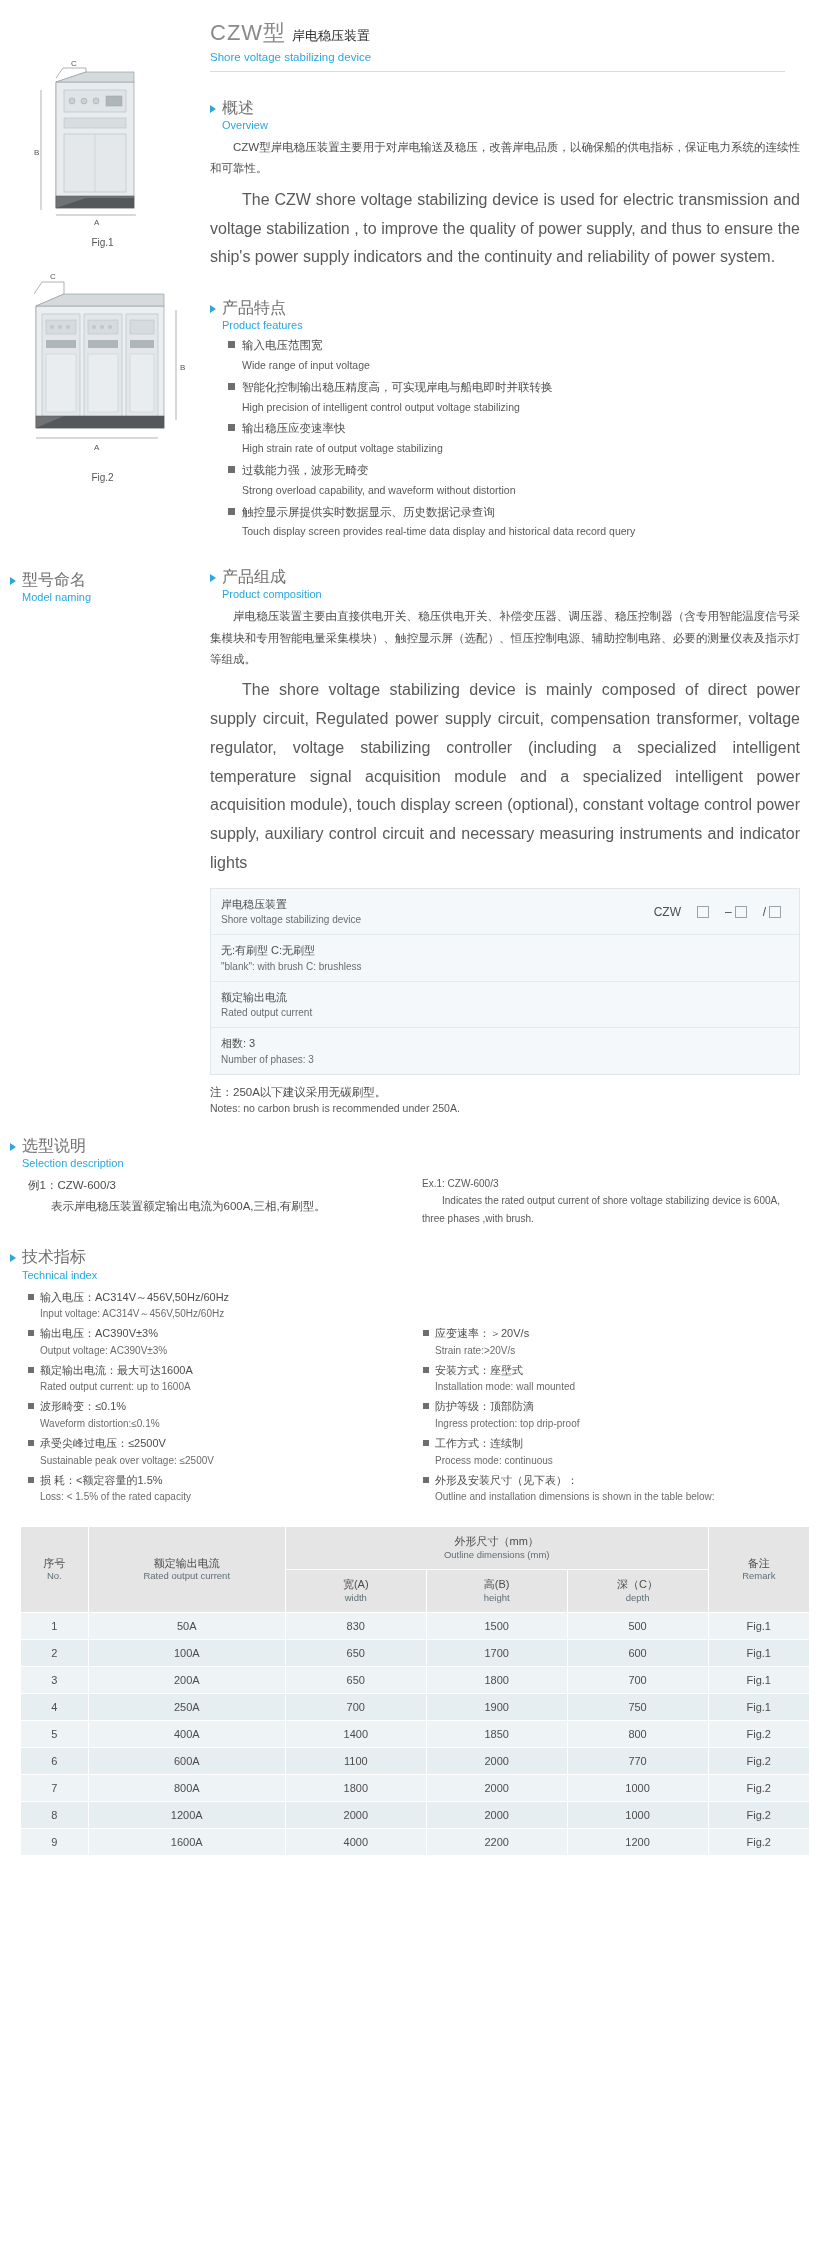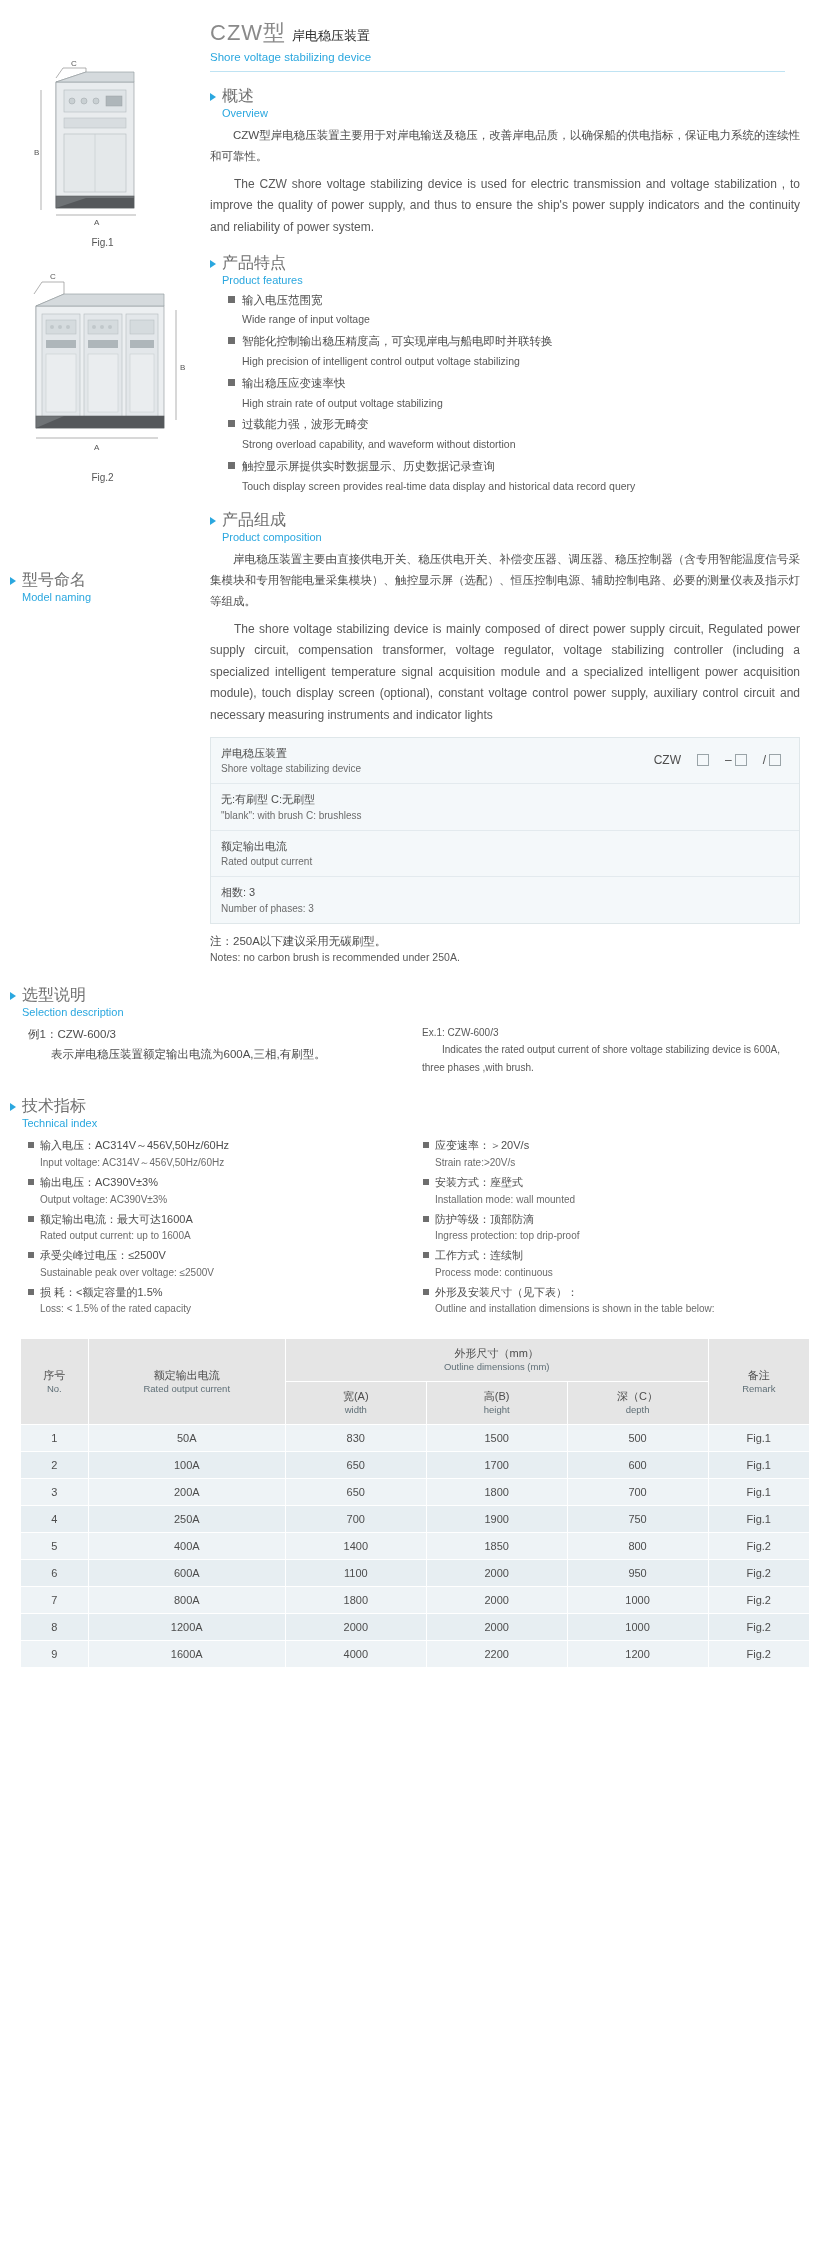--- a/index.html
+++ b/index.html
@@ -29,7 +29,7 @@
   .right-col { margin-left: 210px; width: 600px; padding-right: 10px; }
 
   
-  .sec { margin-top: 14px; }
+  .sec { margin-top: 26px; }
   .sec-head { display: flex; align-items: flex-start; gap: 6px; }
   .tri { width: 0; height: 0; border-left: 6px solid #2aa7df; border-top: 4px solid transparent; border-bottom: 4px solid transparent; margin-top: 7px; }
   .sec-cn { font-size: 16px; color: #6f6f6f; font-weight: normal; line-height: 1.2; }

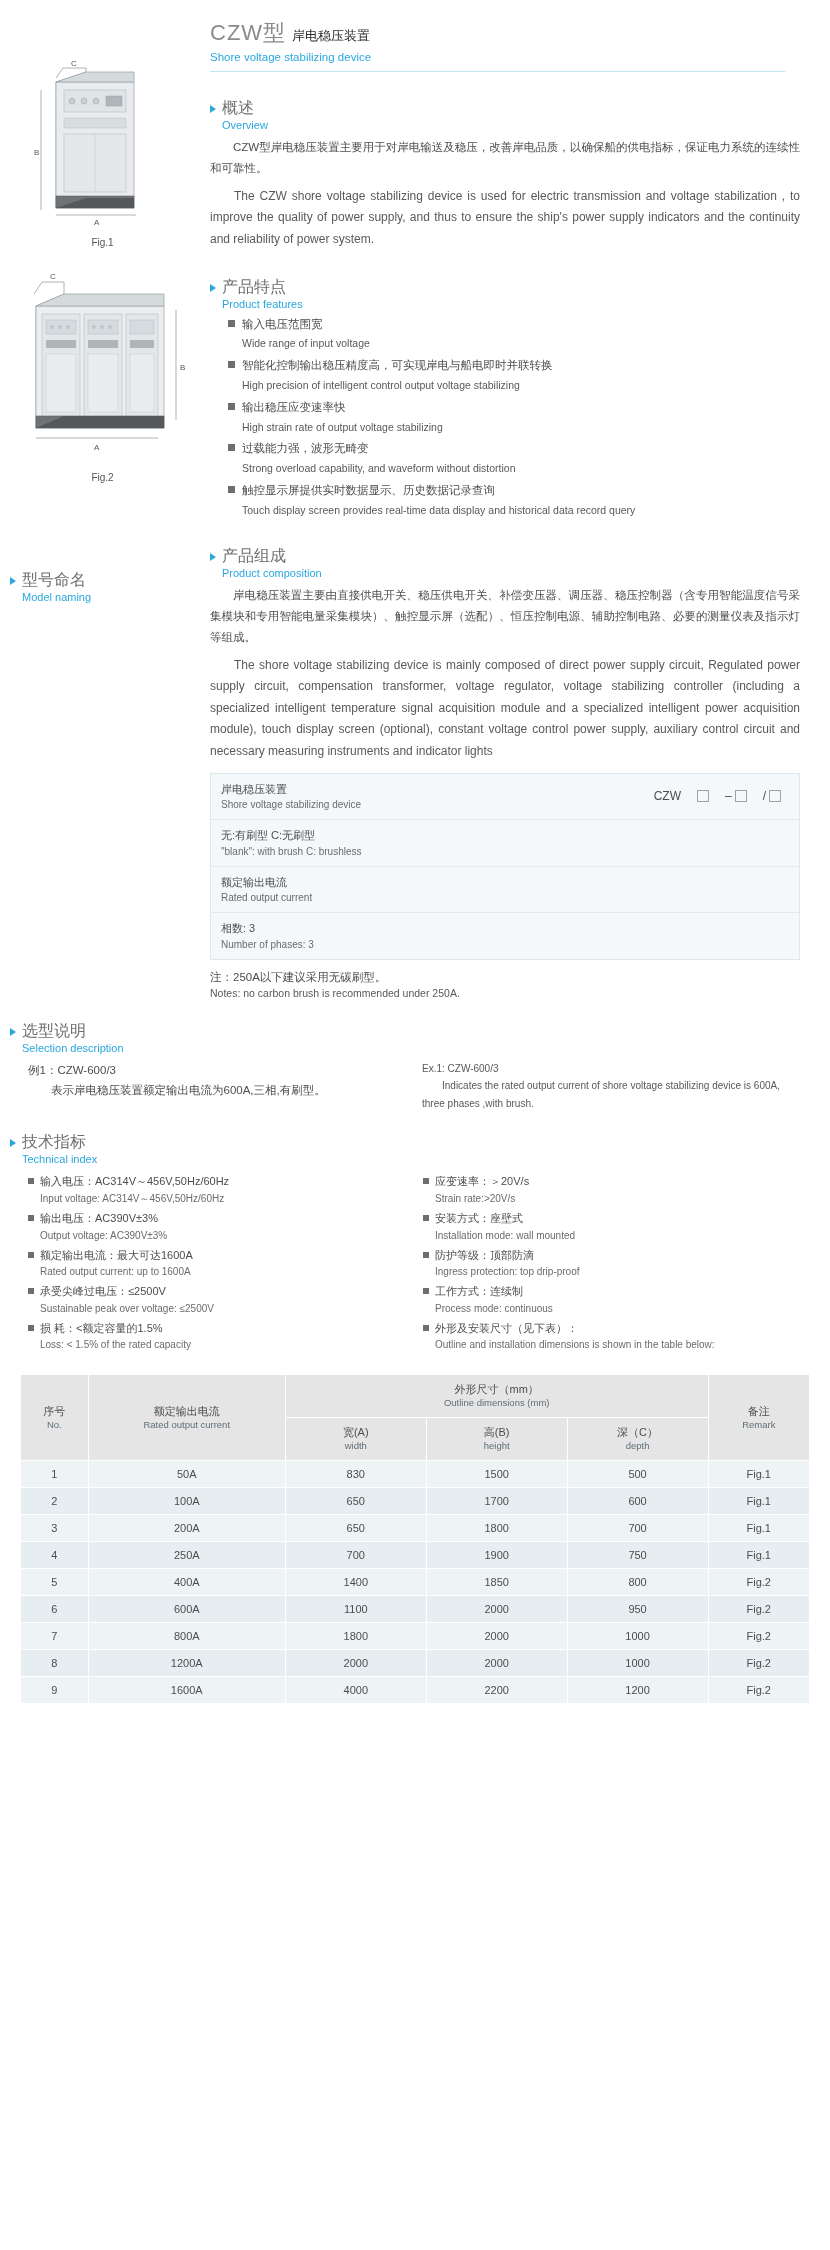--- a/index.html
+++ b/index.html
@@ -37,7 +37,7 @@
 
   .body-text { font-size: 11.5px; line-height: 1.85; color: #4d4d4d; text-align: justify; }
   .indent { text-indent: 2em; }
-  .body-en { font-size: 12px; line-height: 1.8; color: #595959; text-align: justify; }
+  .body-en { font-size: 16px; line-height: 1.8; color: #595959; text-align: justify; }
 
   
   .feat { margin-top: 4px; }

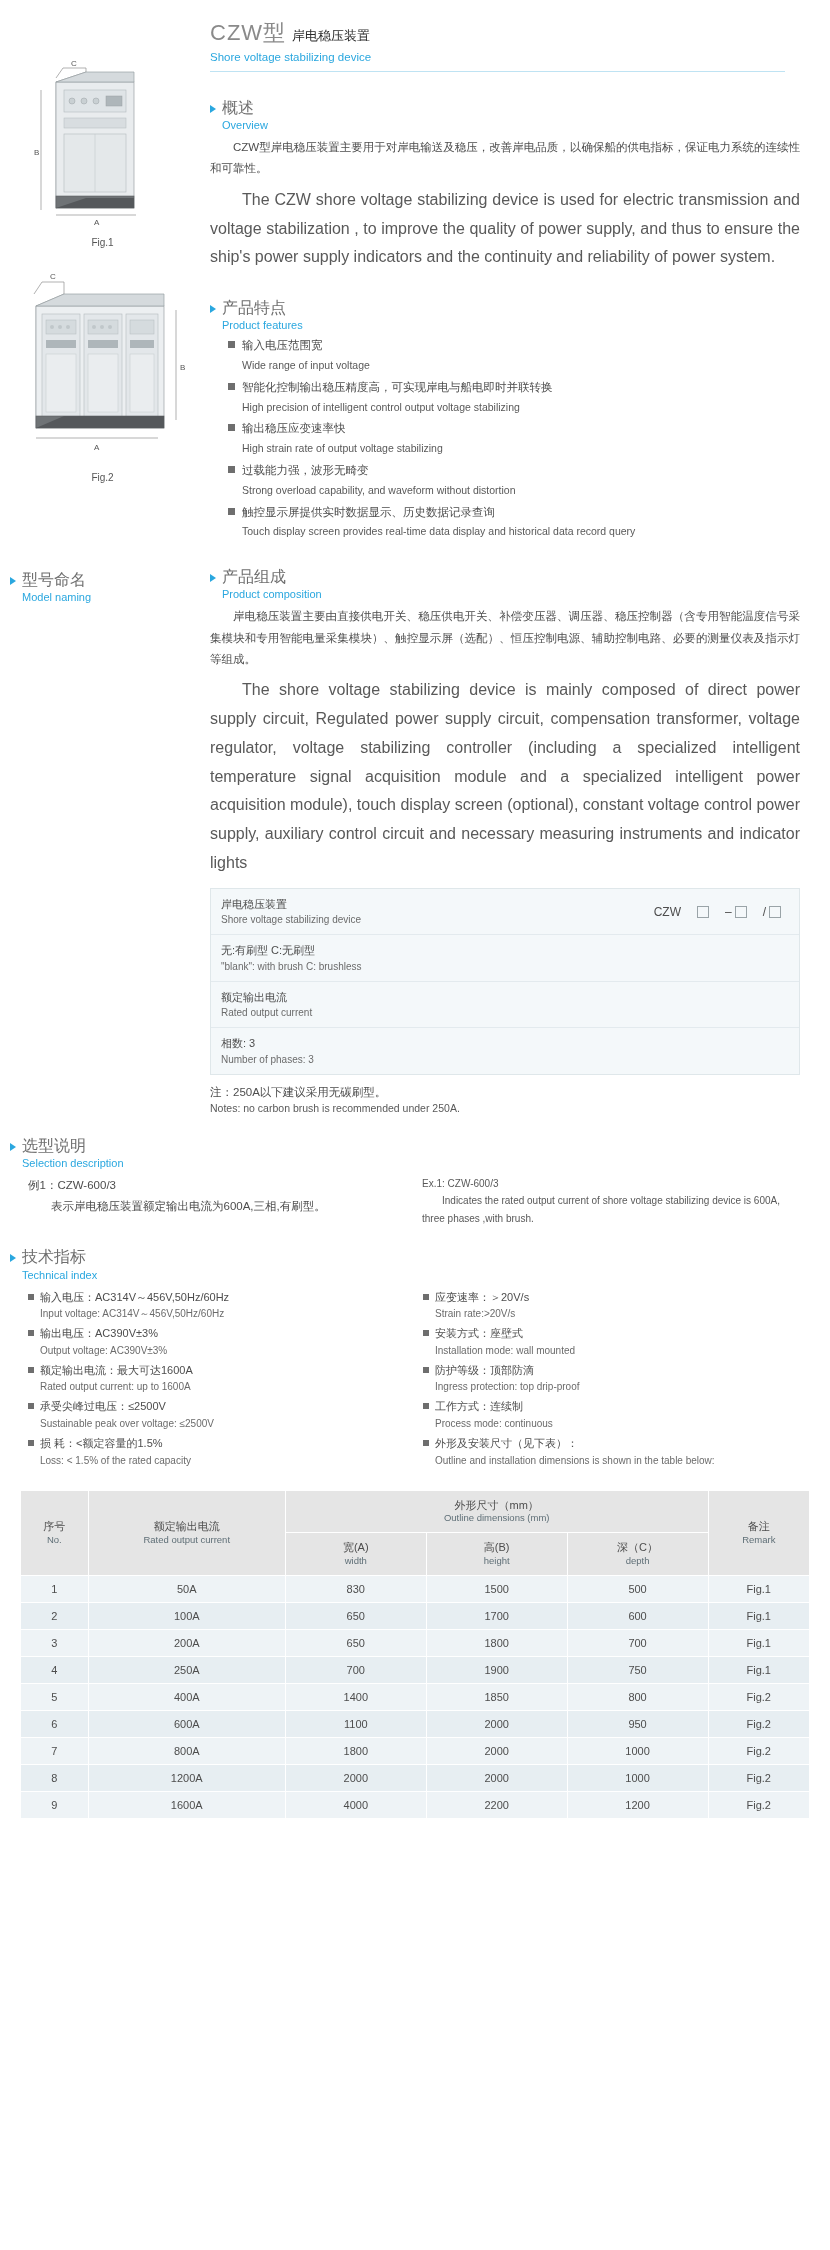--- a/index.html
+++ b/index.html
@@ -372,6 +372,13 @@
         <div class="ti-item">
           <div class="ti-cn">
               <span class="ti-sq"></span>
+              <span>波形畸变：≤0.1%</span>
+            </div>
+          <div class="ti-en">Waveform distortion:≤0.1%</div>
+        </div>
+        <div class="ti-item">
+          <div class="ti-cn">
+              <span class="ti-sq"></span>
               <span>承受尖峰过电压：≤2500V</span>
             </div>
           <div class="ti-en">Sustainable peak over voltage: ≤2500V</div>

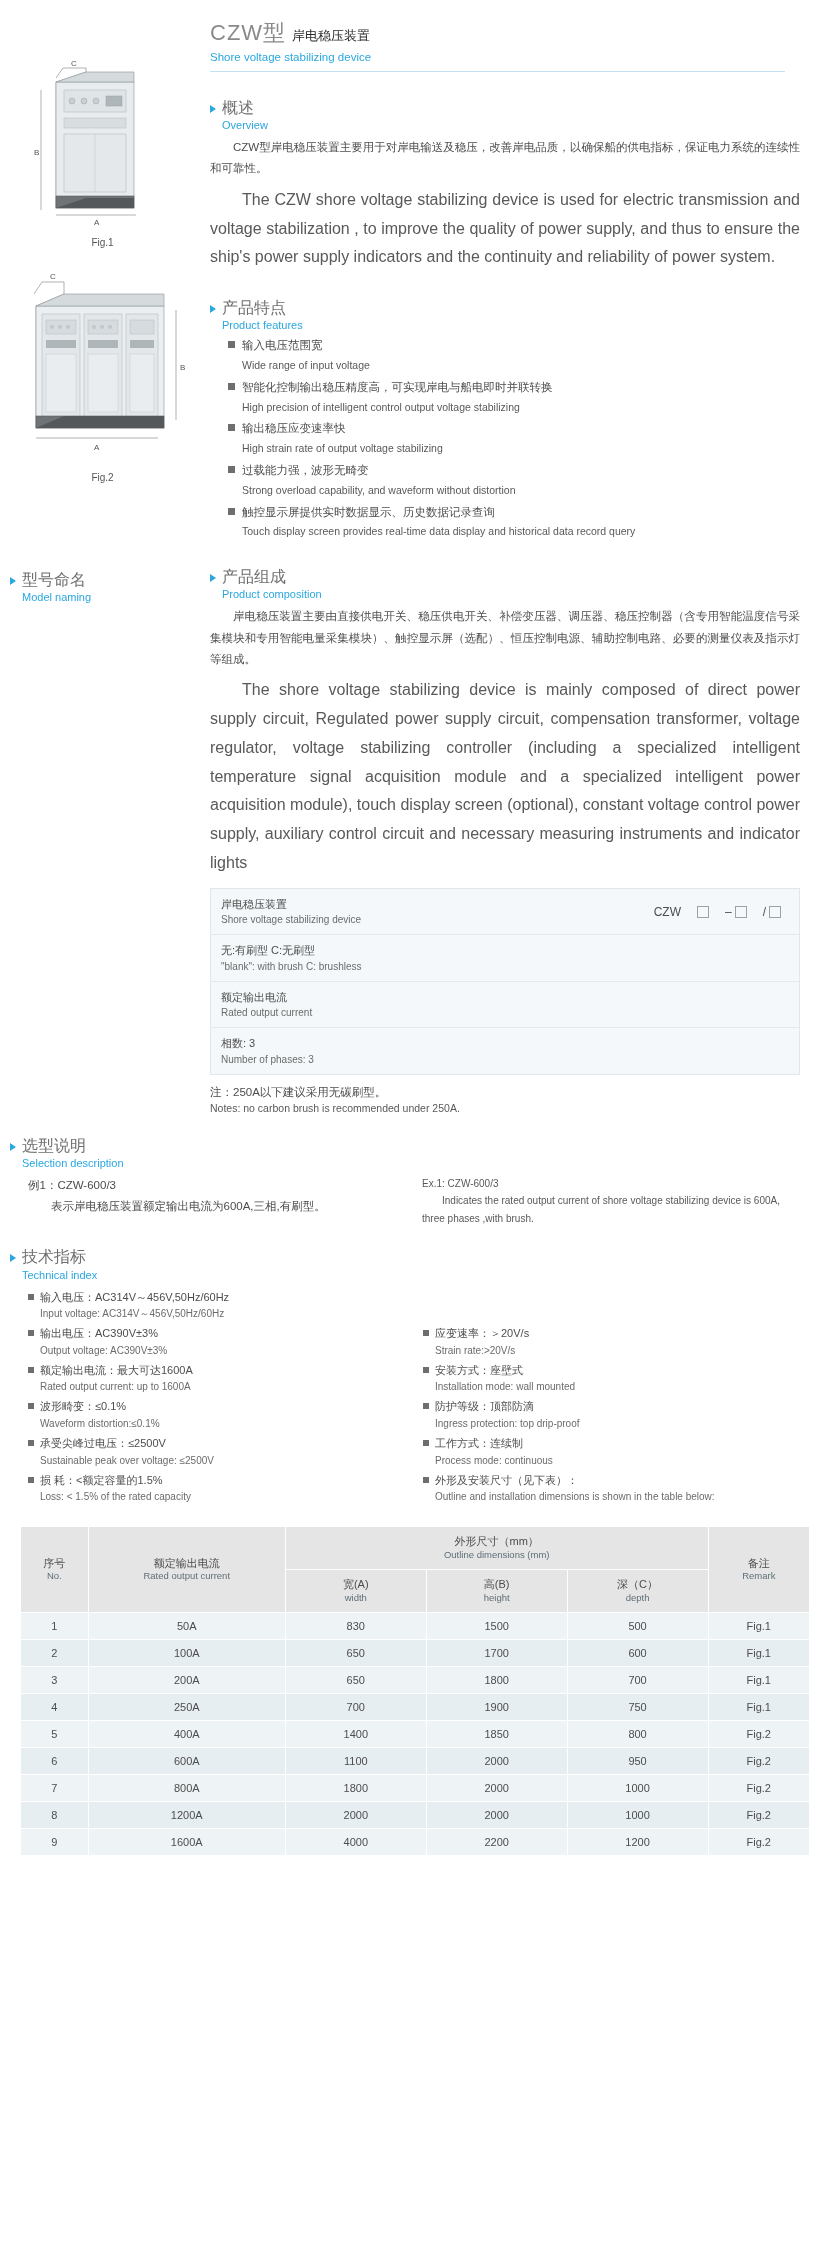--- a/index.html
+++ b/index.html
@@ -521,7 +521,7 @@
           <td>600A</td>
           <td>1100</td>
           <td>2000</td>
-          <td>950</td>
+          <td>770</td>
           <td>Fig.2</td>
         </tr>
         <tr>

